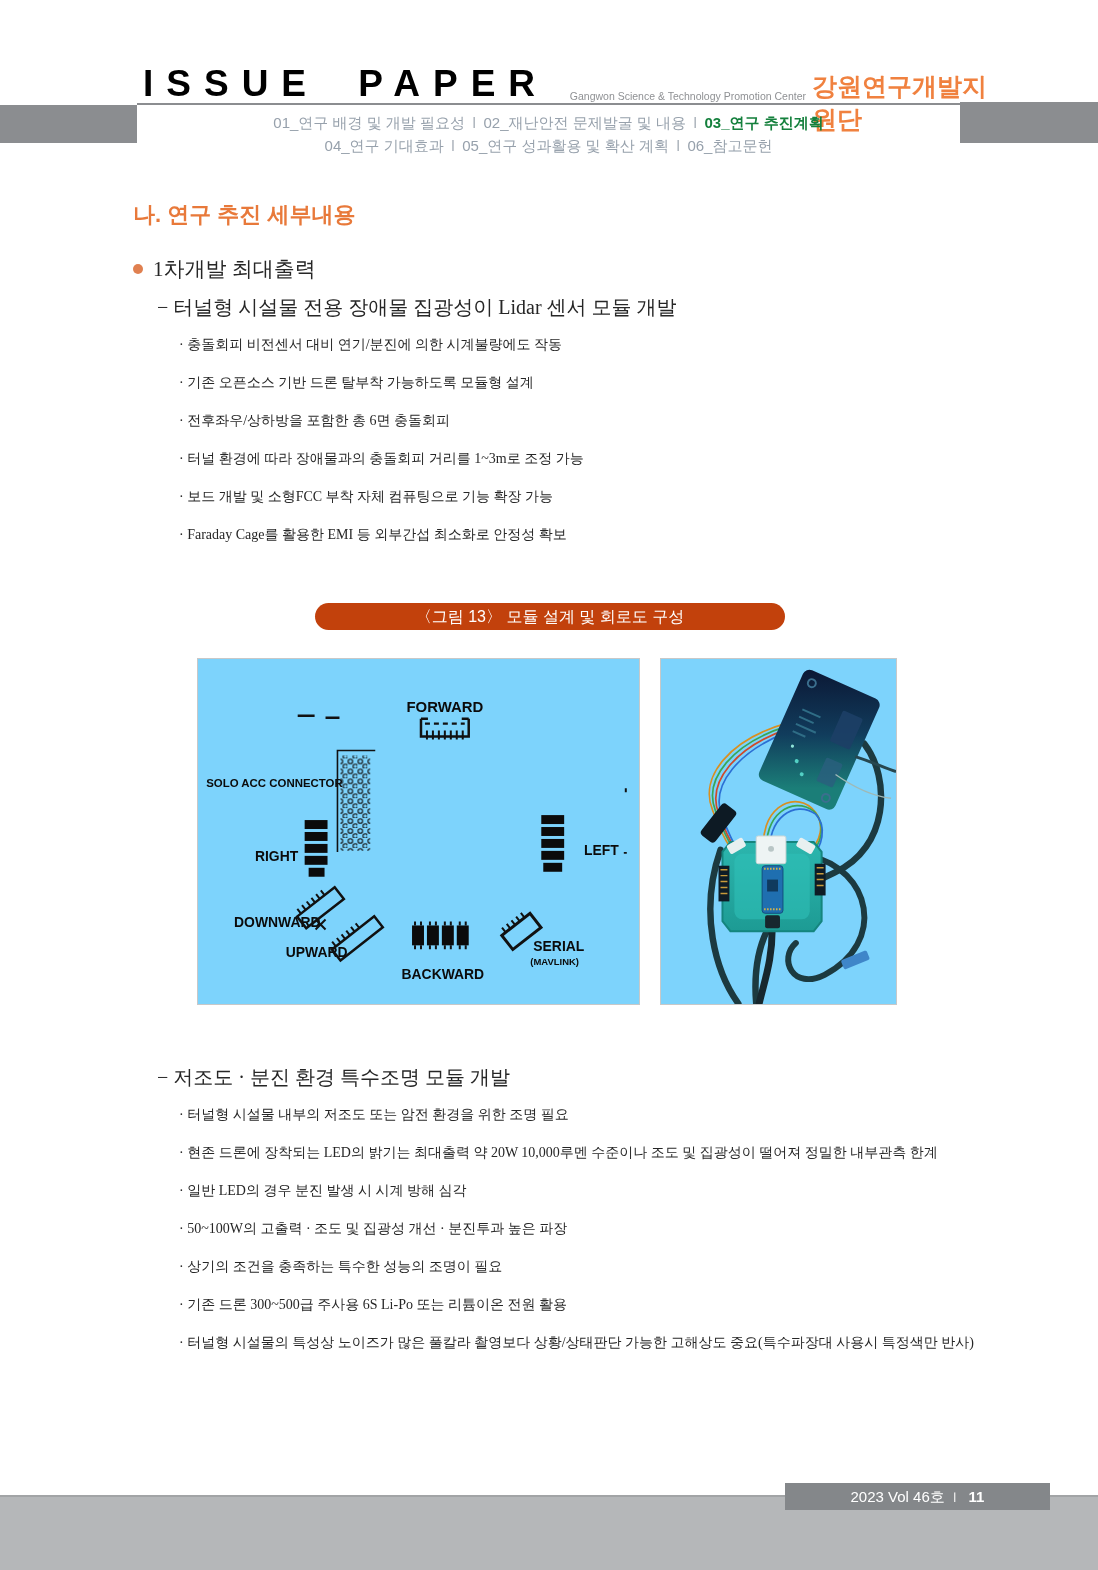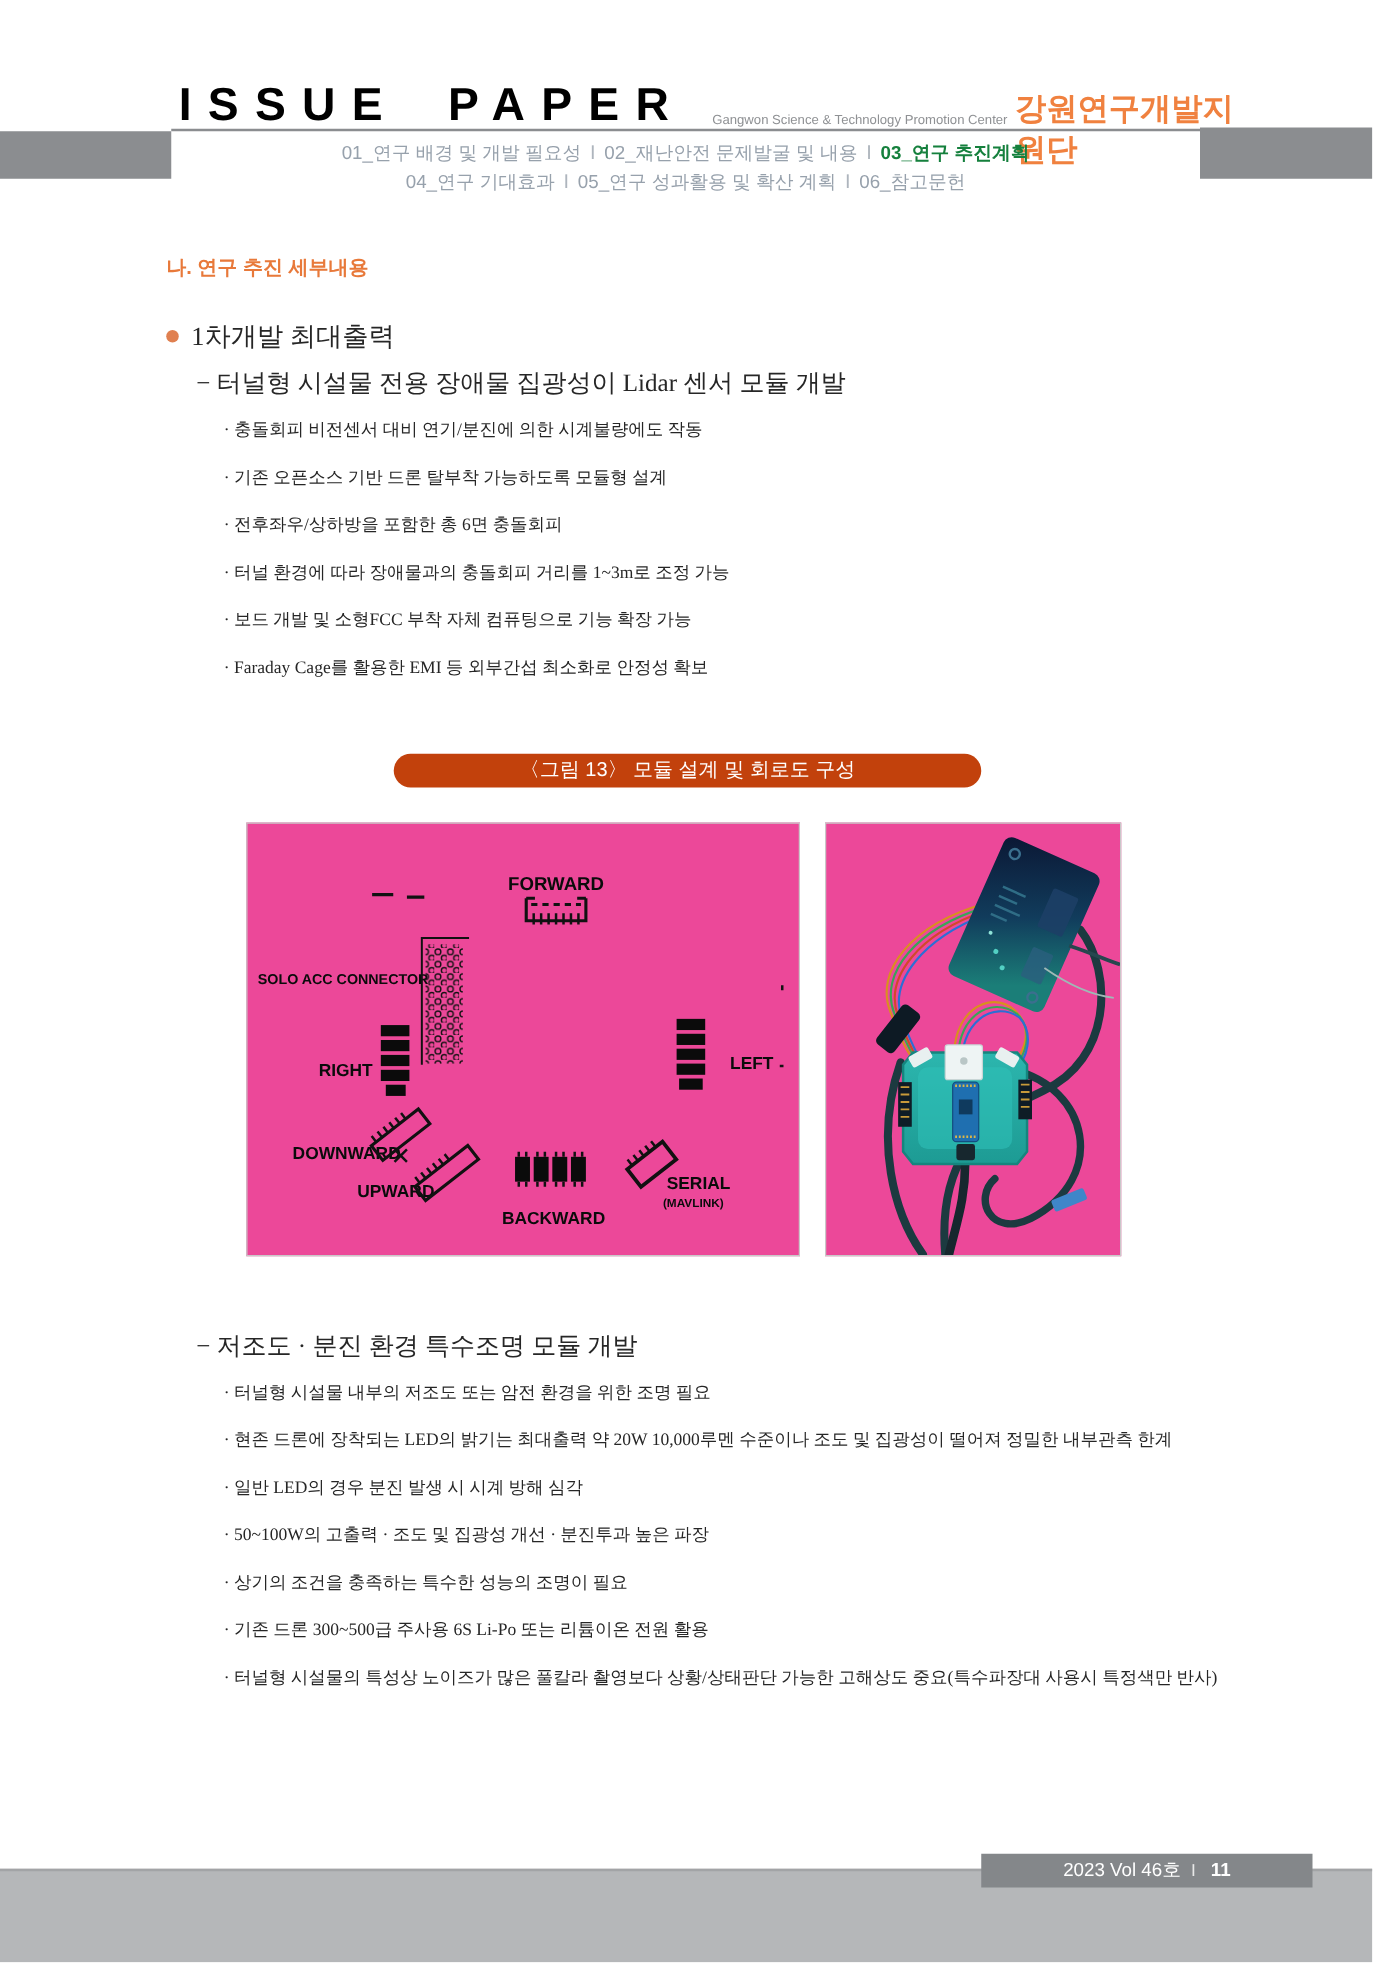--- a/index.html
+++ b/index.html
@@ -26,7 +26,7 @@
 
   
   .content-top{position:absolute;left:133px;top:200px;width:900px;}
-  .section-title{font-family:"Liberation Sans",sans-serif;font-size:16px;font-weight:bold;
+  .section-title{font-family:"Liberation Sans",sans-serif;font-size:22px;font-weight:bold;
                  color:#e8793a;line-height:30px;margin:0 0 20px 0;}
   .bullet-line{font-size:21px;line-height:38px;}
   .bullet-dot{display:inline-block;width:10px;height:10px;border-radius:50%;

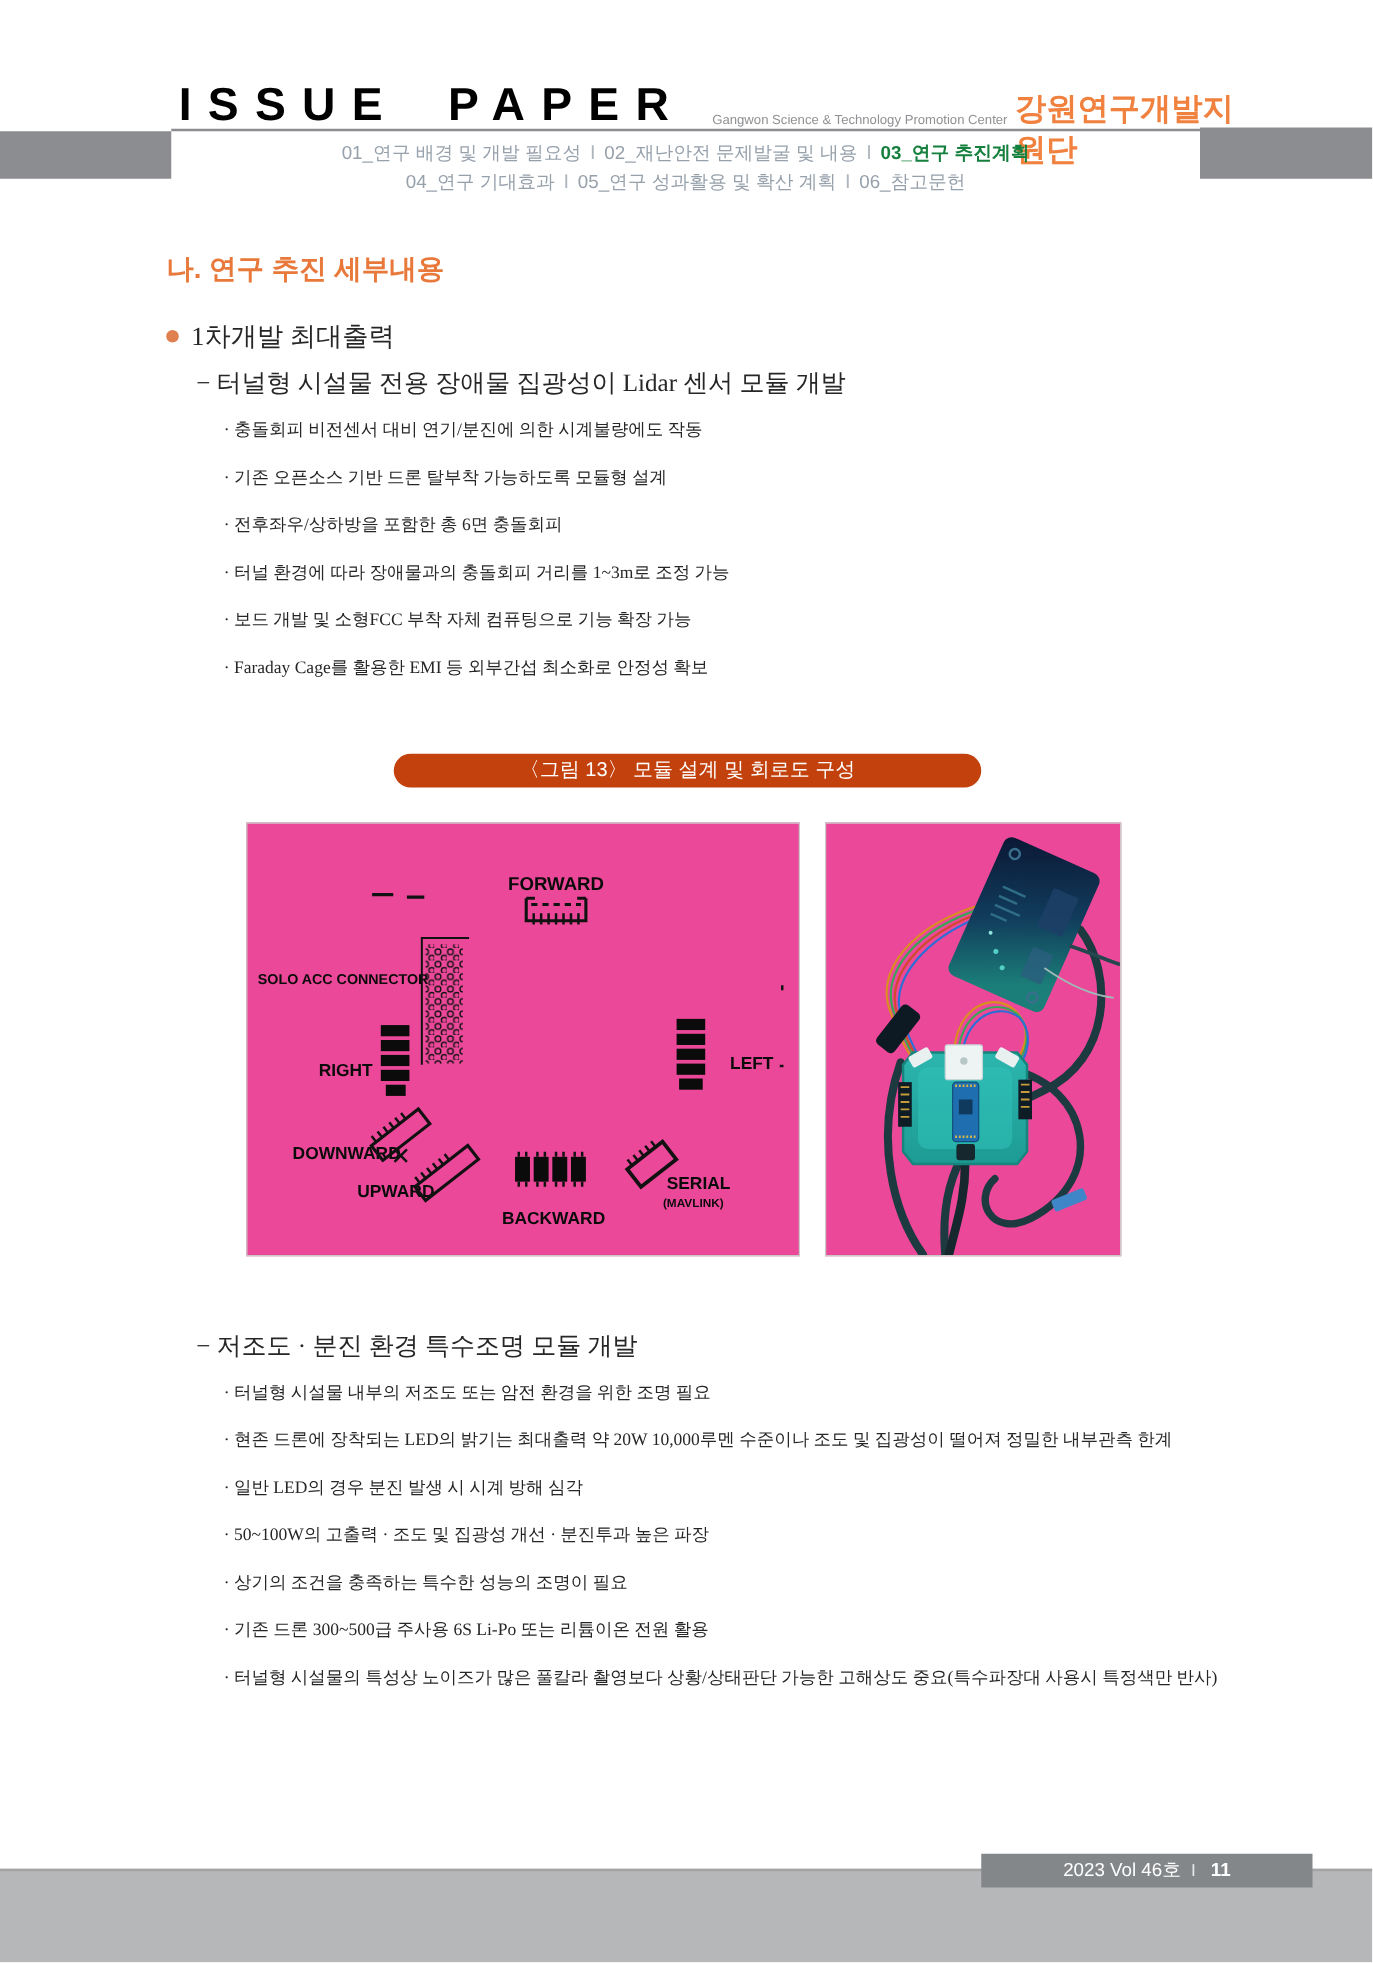--- a/index.html
+++ b/index.html
@@ -41,7 +41,7 @@
   .fig-caption{position:absolute;left:315px;top:603px;width:470px;height:27px;border-radius:14px;
                background:#c2410c;color:#fff;text-align:center;line-height:27px;
                font-family:"Liberation Sans",sans-serif;font-size:16px;}
-  .panel{position:absolute;top:658px;background:#ec4899;border:1px solid #c8c8c8;box-sizing:border-box;}
+  .panel{position:absolute;top:658px;background:#7dd3fc;border:1px solid #c8c8c8;box-sizing:border-box;}
   .panel-left{left:197px;width:443px;height:347px;}
   .panel-right{left:660px;width:237px;height:347px;}
   .panel svg{display:block;width:100%;height:100%;}

